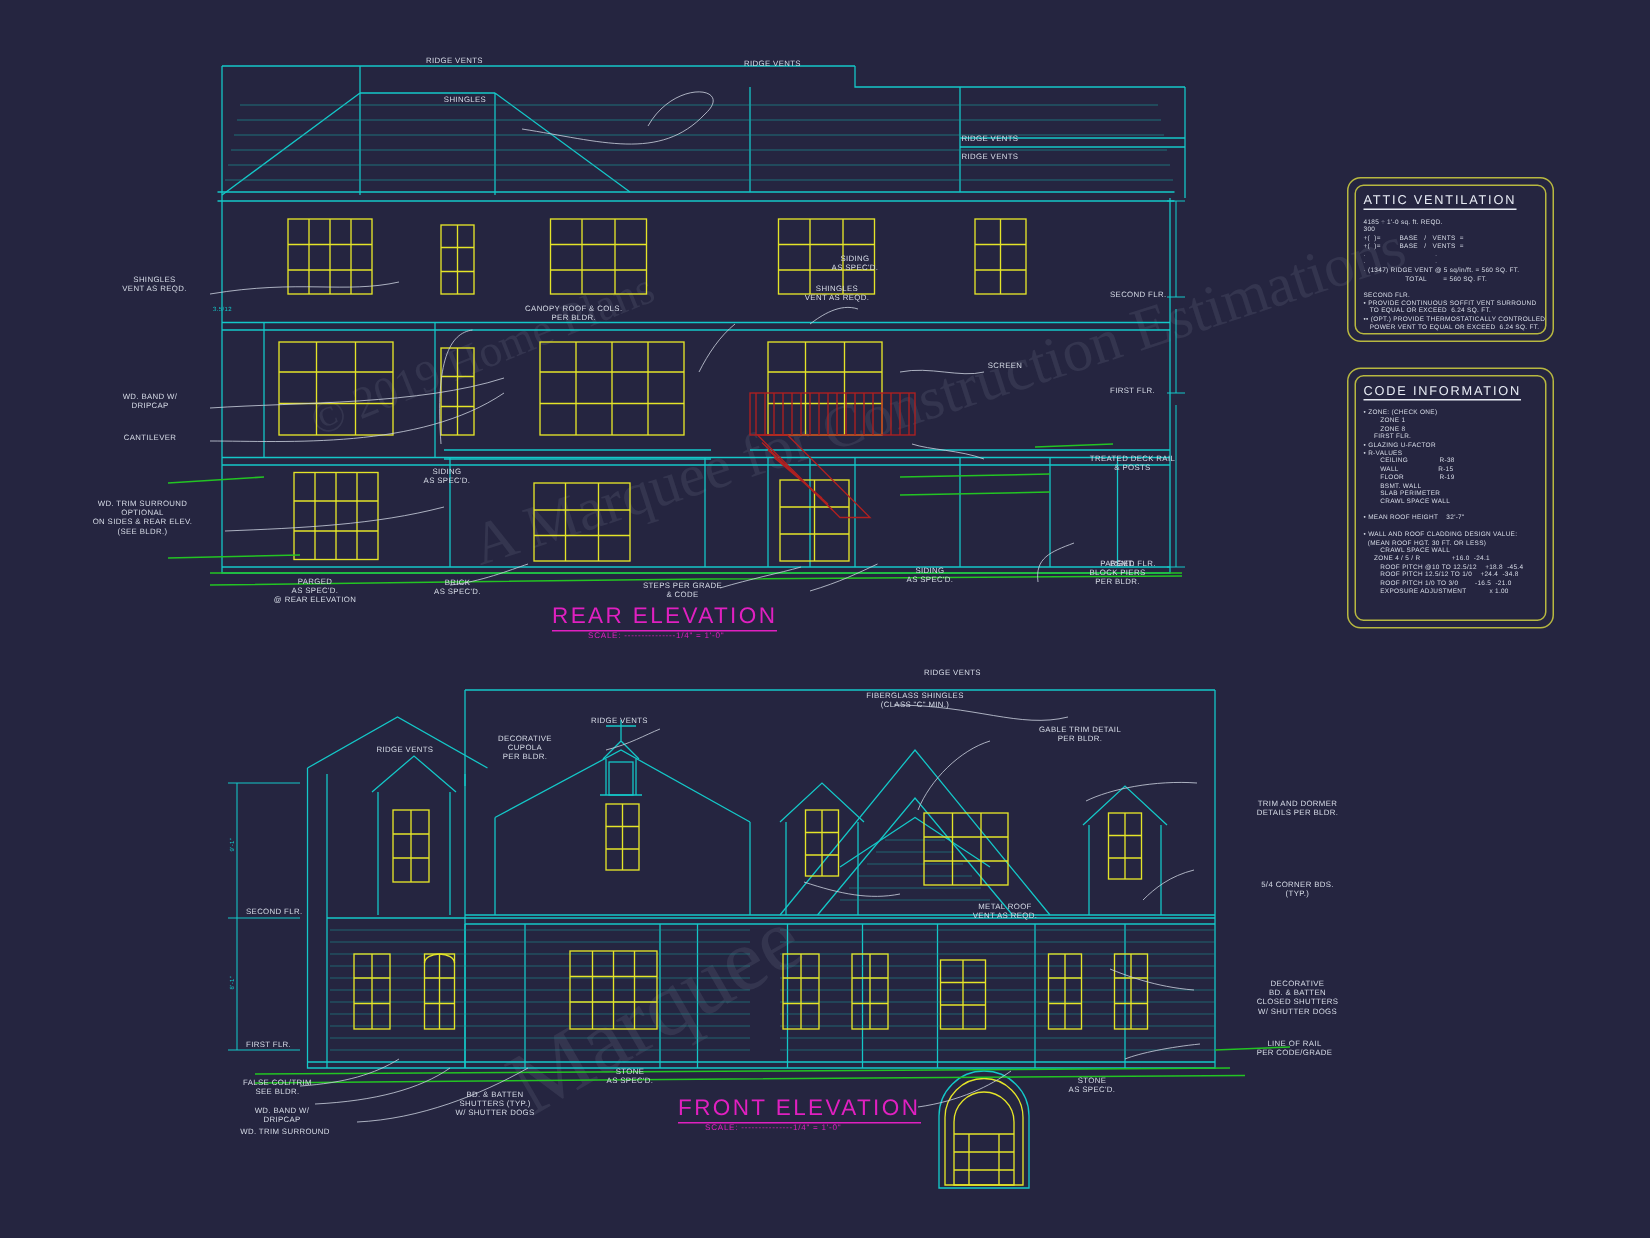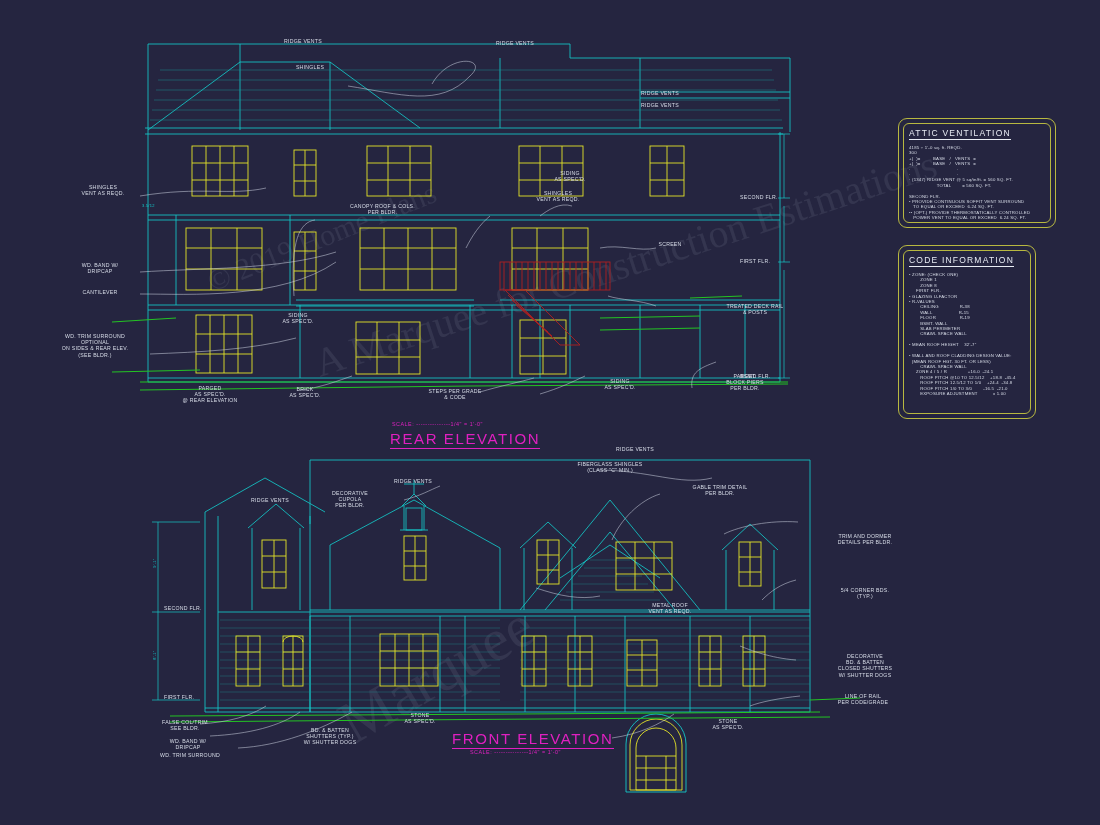--- a/index.html
+++ b/index.html
@@ -428,7 +428,7 @@
   </div>
   <div class="scale" style="left:470px;top:749px;">SCALE: ---------------1/4" = 1'-0"</div>
 
-  <div class="panel" style="left:898px;top:118px;width:136px;height:108px;padding-left:20px;">
+  <div class="panel" style="left:898px;top:118px;width:136px;height:108px;">
     <div class="inner"></div>
     <h3 style="left:10px;top:9px;">ATTIC VENTILATION</h3>
     <div class="body" style="left:10px;top:26px;right:8px;">4185 ÷ 1'-0 sq. ft. REQD.

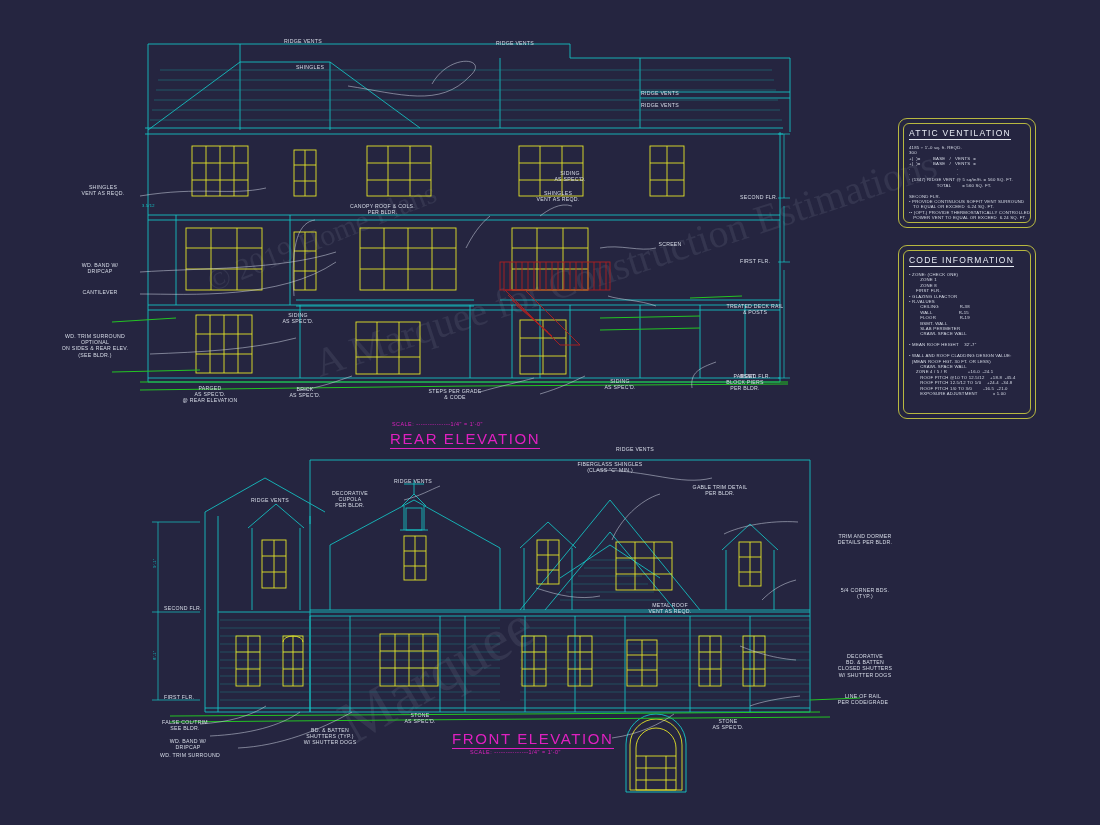--- a/index.html
+++ b/index.html
@@ -377,7 +377,7 @@
   <div class="cad l" style="left:740px;top:373px;width:70px">BSMT. FLR.</div>
   <div class="cad l cyan" style="left:142px;top:203px;width:40px;font-size:4px">3.5/12</div>
 
-  <div class="titlebig" style="left:390px;top:402px;margin-top:28px;">
+  <div class="titlebig" style="left:368px;top:402px;">
     <span class="ul">REAR ELEVATION</span>
   </div>
   <div class="scale" style="left:392px;top:421px;">SCALE: ---------------1/4" = 1'-0"</div>

